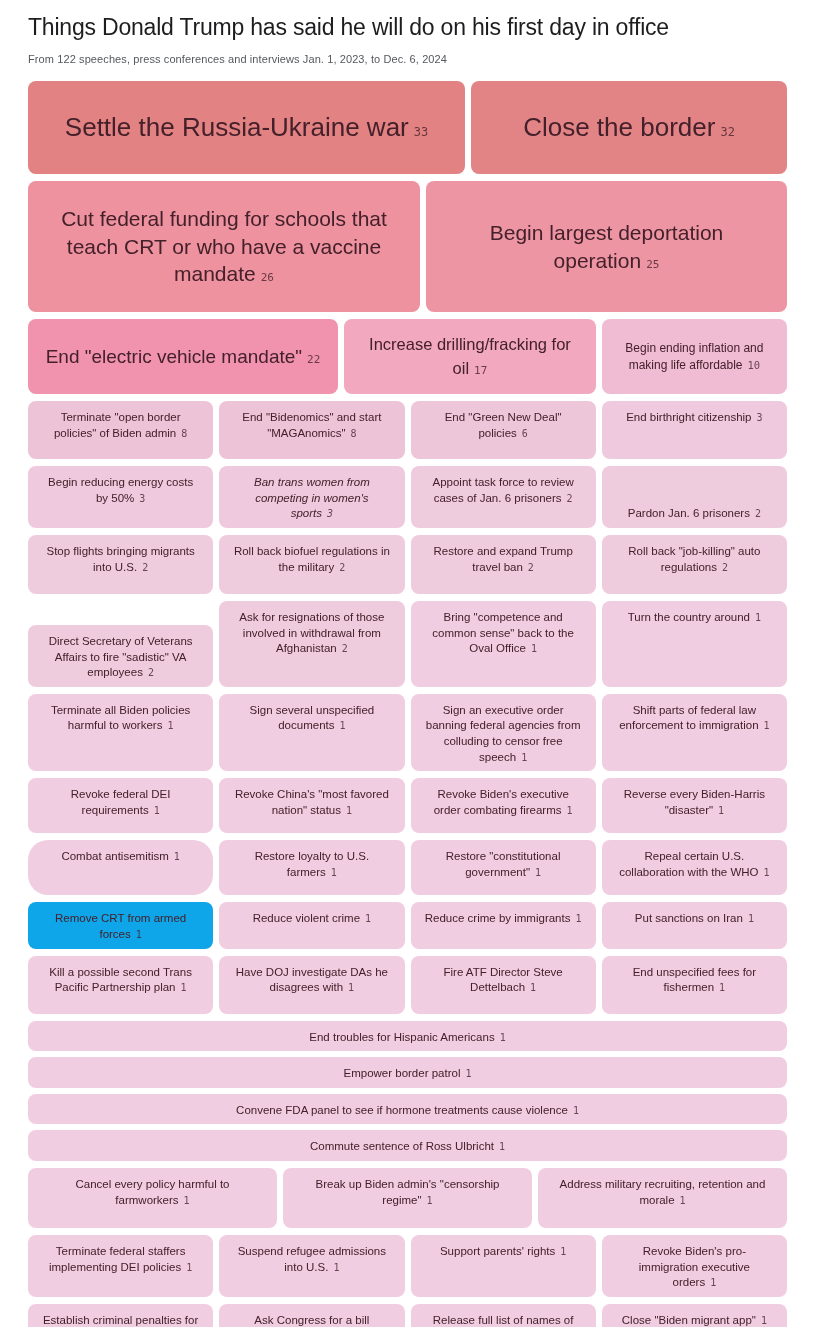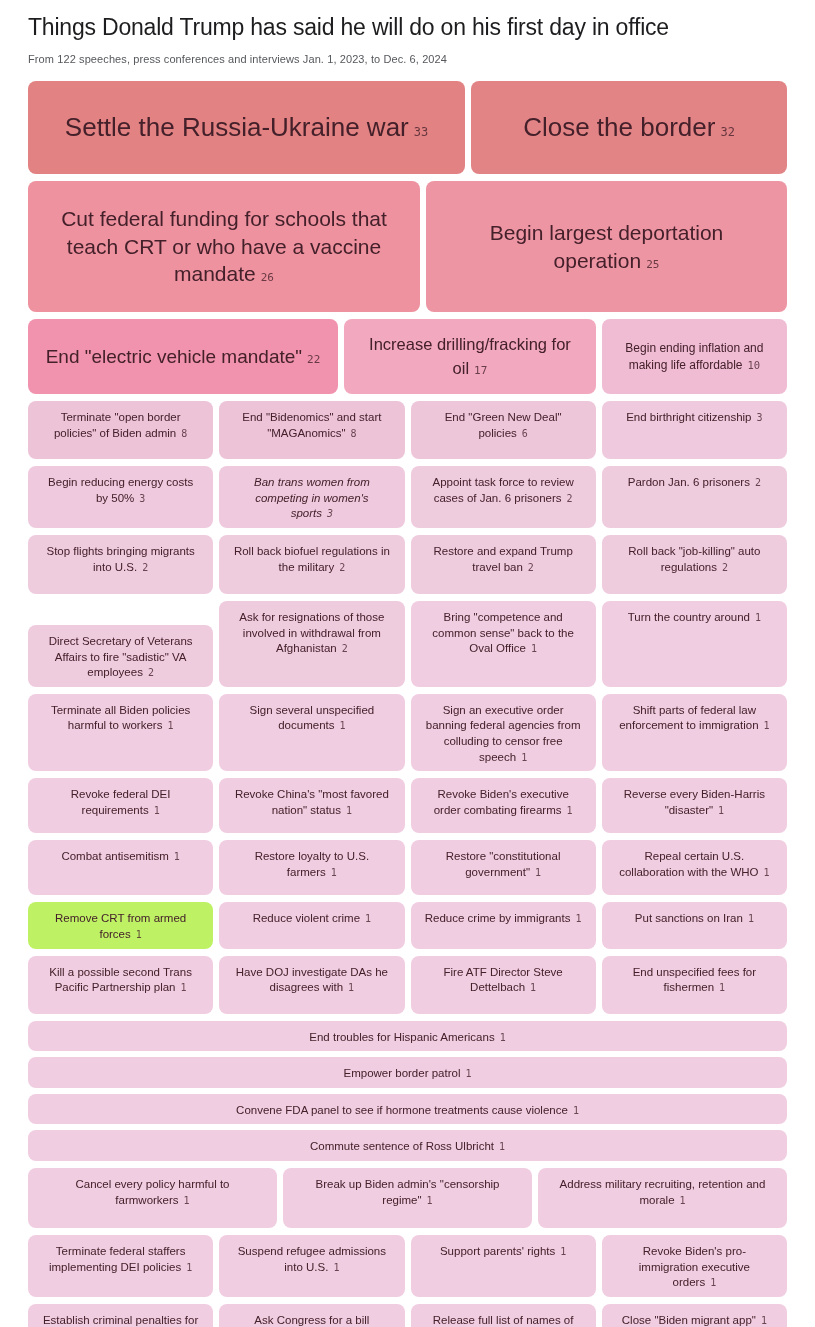--- a/index.html
+++ b/index.html
@@ -110,7 +110,7 @@
           <div class="tm-cell top tier-t6" style="background: rgb(239, 203, 222); color: rgb(68, 32, 42); flex: 1 1 0px;">
             <div class="inner"><span>Appoint task force to review cases of Jan. 6 prisoners</span><span class="cnt">2</span></div>
           </div>
-          <div class="tm-cell top tier-t6" style="background: rgb(239, 203, 222); color: rgb(68, 32, 42); flex: 1 1 0px;">
+          <div class="tm-cell top tier-t6" style="background: rgb(239, 203, 222); color: rgb(68, 32, 42); flex: 1 1 0px; align-items: flex-end;">
             <div class="inner"><span>Pardon Jan. 6 prisoners</span><span class="cnt">2</span></div>
           </div>
         </div>

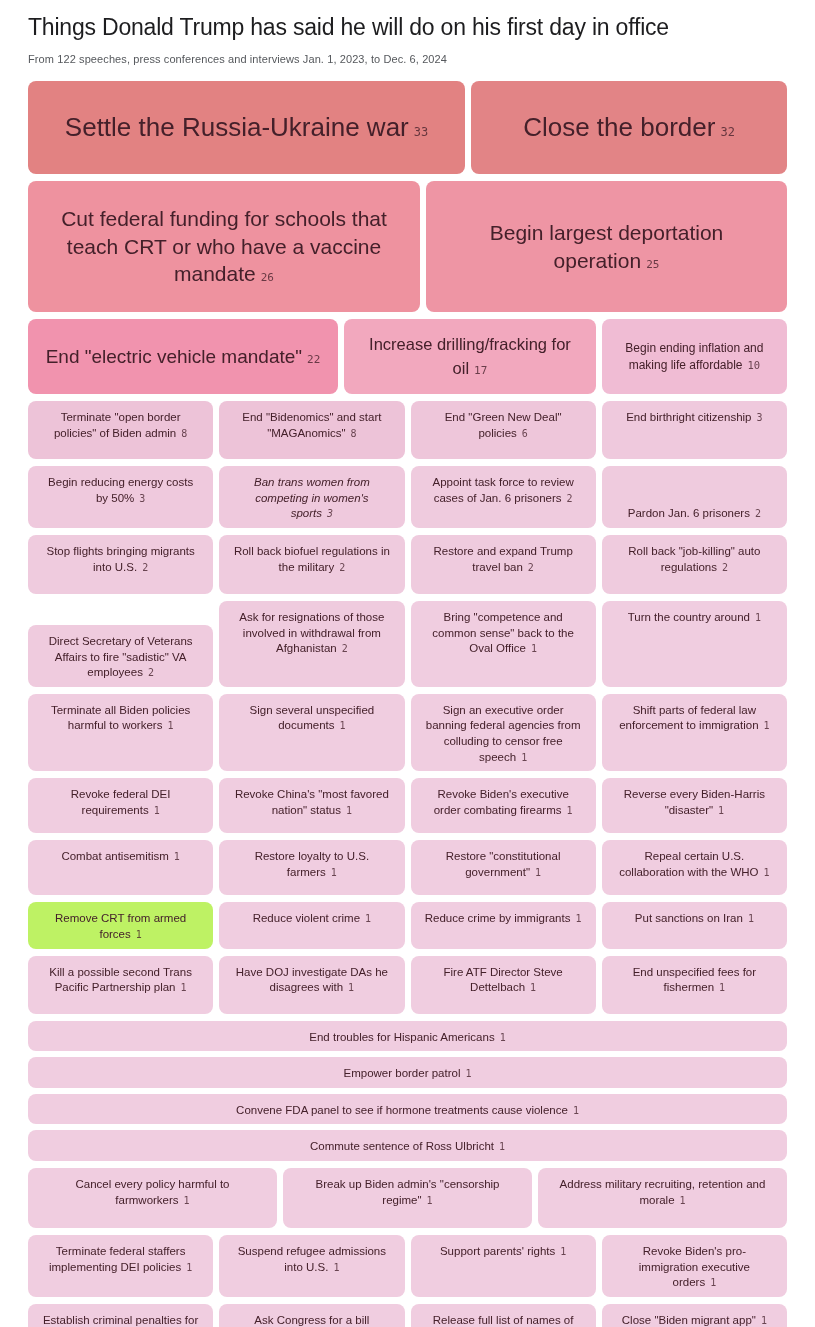--- a/index.html
+++ b/index.html
@@ -171,7 +171,7 @@
           </div>
         </div>
         <div class="tm-row" style="min-height: 55px;">
-          <div class="tm-cell top tier-t6" style="background: rgb(240, 205, 224); color: rgb(68, 32, 42); flex: 1 1 0px;">
+          <div class="tm-cell top tier-t6" style="background: rgb(240, 205, 224); color: rgb(68, 32, 42); flex: 1 1 0px; border-radius: 20px;">
             <div class="inner"><span>Combat antisemitism</span><span class="cnt">1</span></div>
           </div>
           <div class="tm-cell top tier-t6" style="background: rgb(240, 205, 224); color: rgb(68, 32, 42); flex: 1 1 0px;">

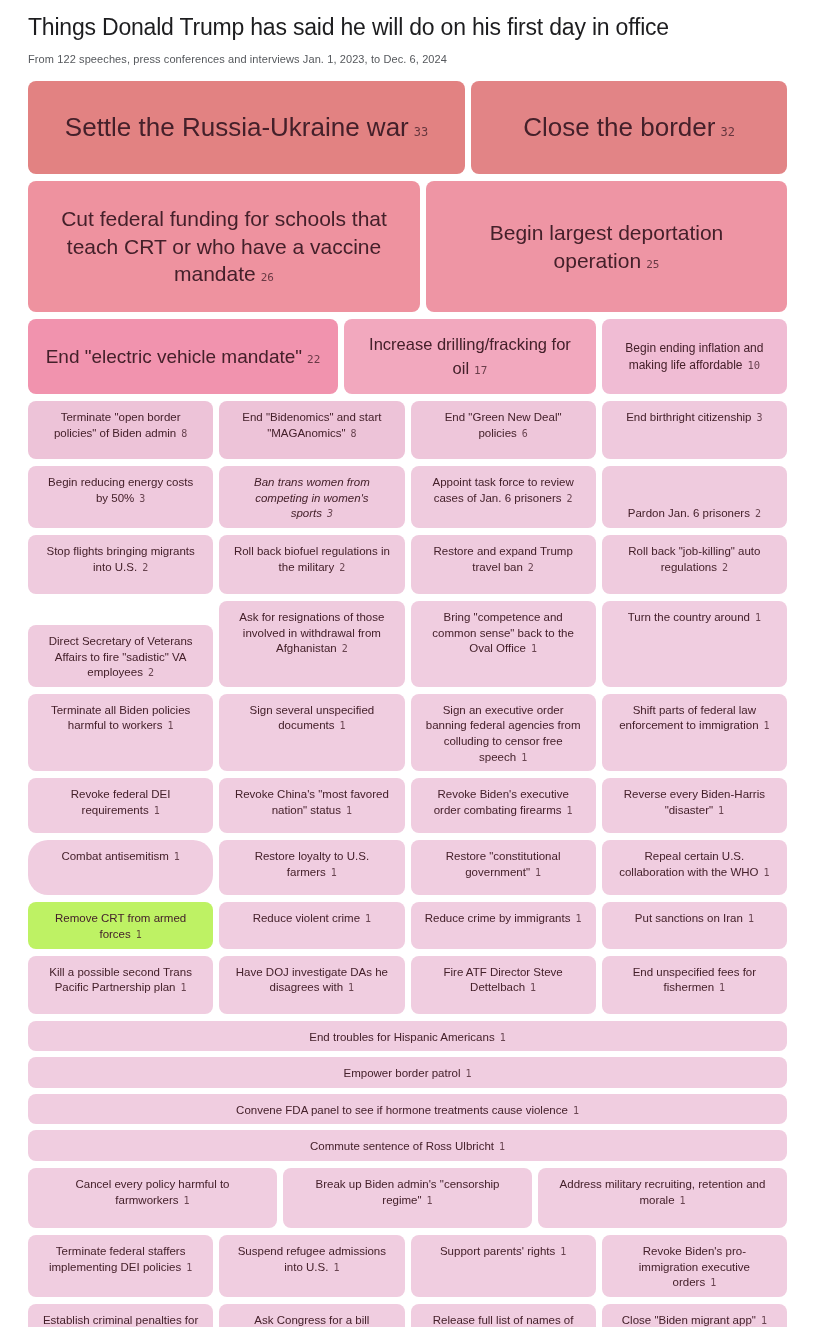--- a/index.html
+++ b/index.html
@@ -185,7 +185,7 @@
           </div>
         </div>
         <div class="tm-row" style="min-height: 45px;">
-          <div class="tm-cell top tier-t6" style="background: #bef264; color: rgb(68, 32, 42); flex: 1 1 0px; justify-content: center;">
+          <div class="tm-cell top tier-t6" style="background: #0ea5e9; color: rgb(68, 32, 42); flex: 1 1 0px; justify-content: center;">
             <div class="inner"><span>Remove CRT from armed forces</span><span class="cnt">1</span></div>
           </div>
           <div class="tm-cell top tier-t6" style="background: rgb(240, 205, 224); color: rgb(68, 32, 42); flex: 1 1 0px;">

